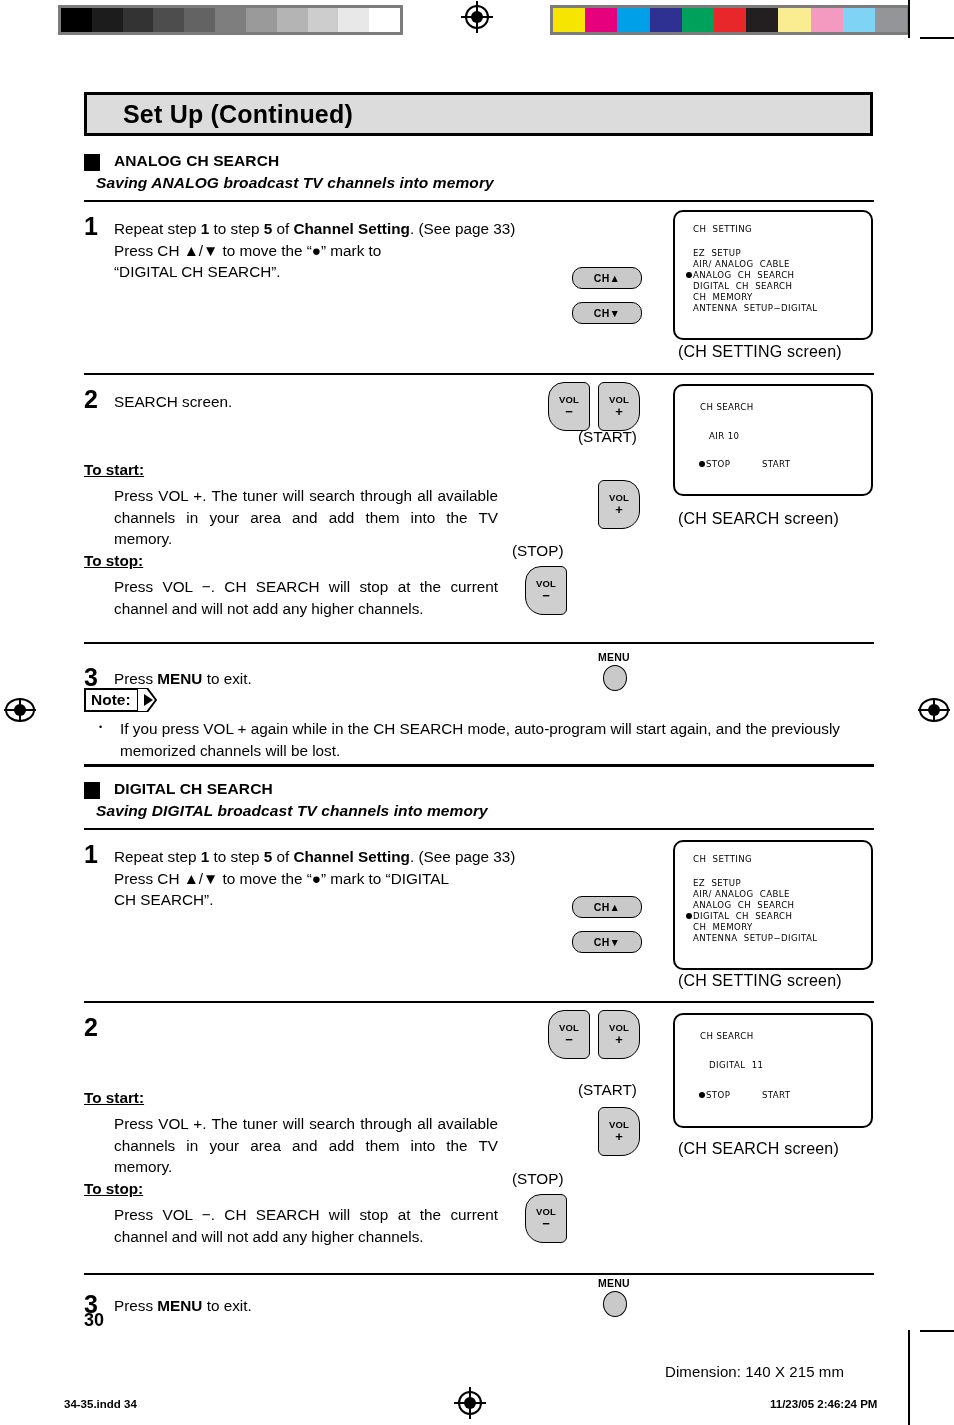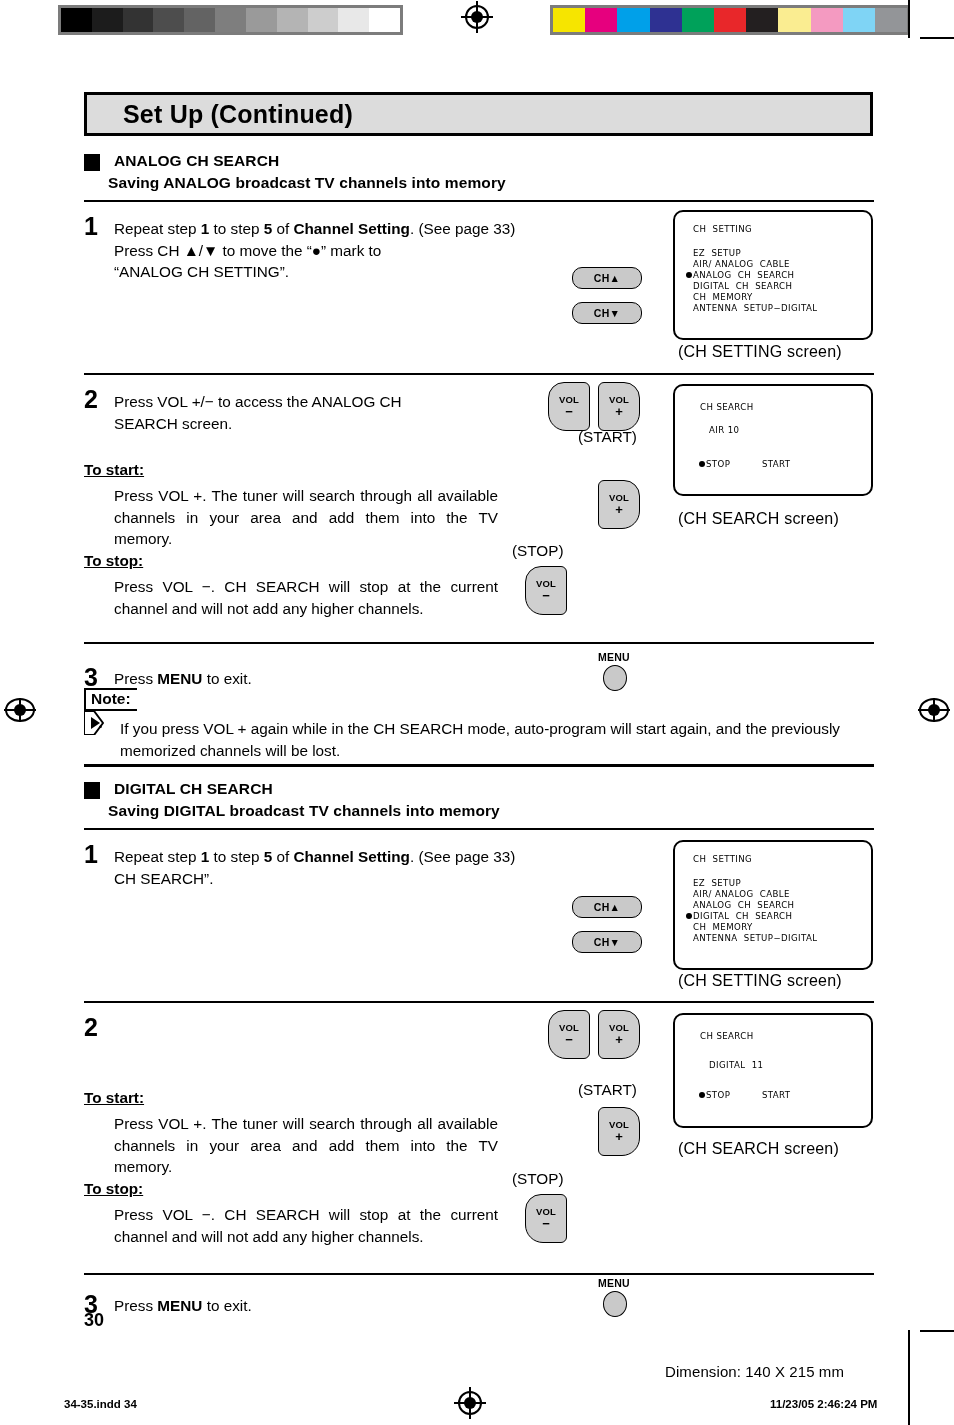--- a/index.html
+++ b/index.html
@@ -43,7 +43,7 @@
   .sect-head { position:absolute; left:84px; width:800px; }
   .sect-head .sq { position:absolute; left:0; top:2px; width:16px; height:17px; background:#000; }
   .sect-head .h1 { position:absolute; left:30px; top:0px; font-size:15.5px; font-weight:bold; letter-spacing:.1px;}
-  .sect-head .h2 { position:absolute; left:24px; top:22px; font-size:15.5px; font-weight:bold; letter-spacing:.1px;}
+  .sect-head .h2 { position:absolute; left:12px; top:22px; font-size:15.5px; font-weight:bold; letter-spacing:.1px;font-style:italic;}
 
   .rule { position:absolute; left:84px; width:790px; background:#000; }
   .rule.thick { height:3px; }

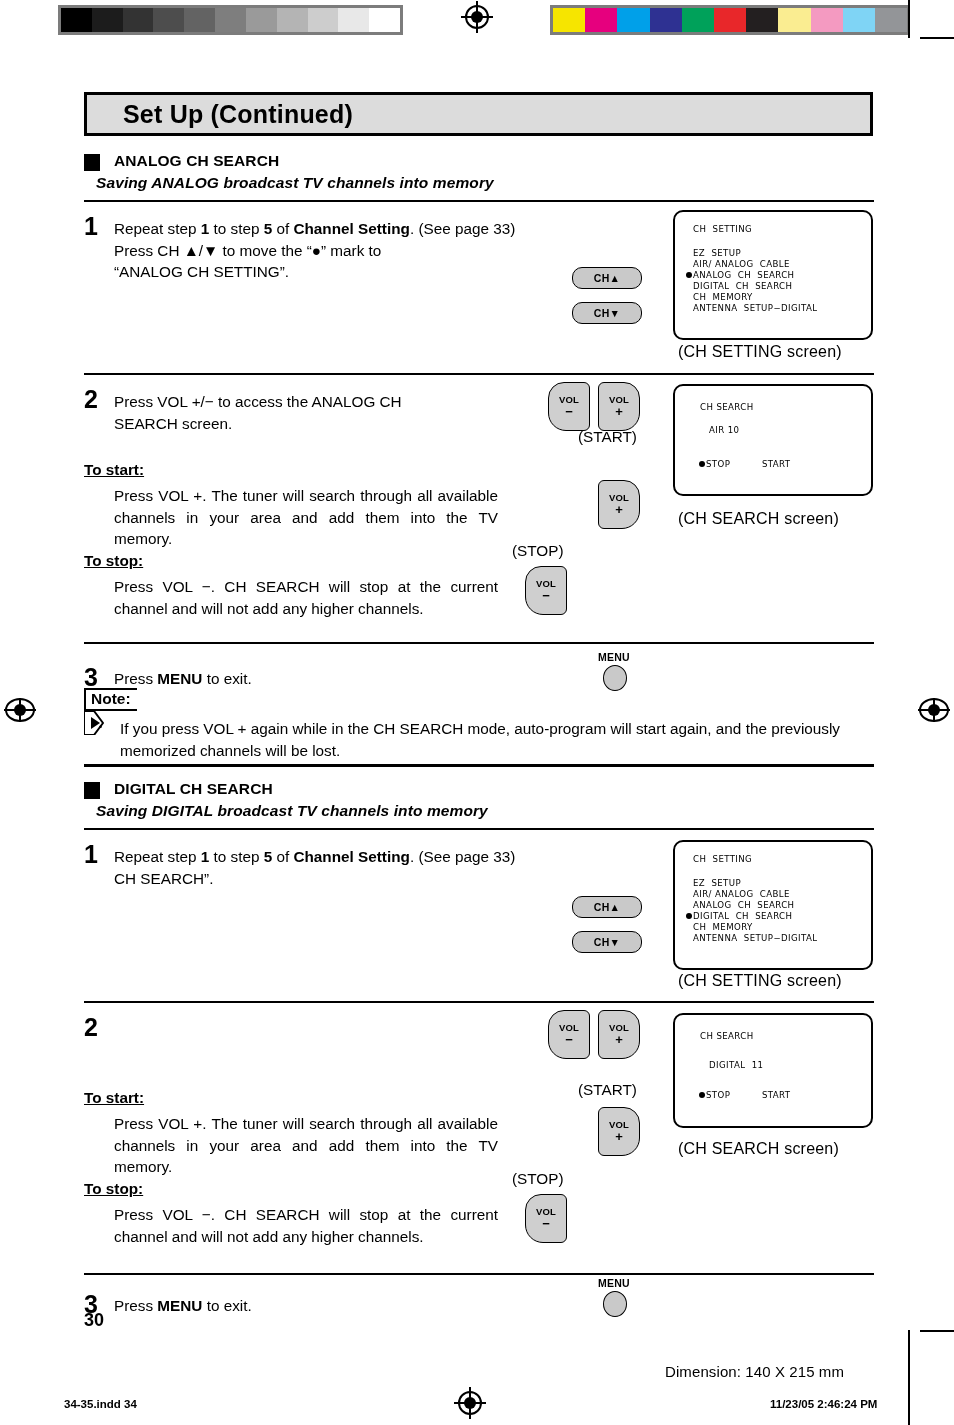--- a/index.html
+++ b/index.html
@@ -182,7 +182,7 @@
   <div class="steptext" style="left:114px; top:218px; width:460px;">
     <div><span>Repeat step </span><b>1</b><span> to step </span><b>5</b><span> of </span><b>Channel Setting</b><span>. (See page 33)</span></div>
     <div>Press  CH  ▲/▼  to  move  the  “●”  mark  to</div>
-    <div>“ANALOG CH SETTING”.</div>
+    <div>“DIGITAL CH SEARCH”.</div>
   </div>
   <div class="ch-btn" style="left:572px; top:267px;">CH▲</div>
   <div class="ch-btn" style="left:572px; top:302px;">CH▼</div>

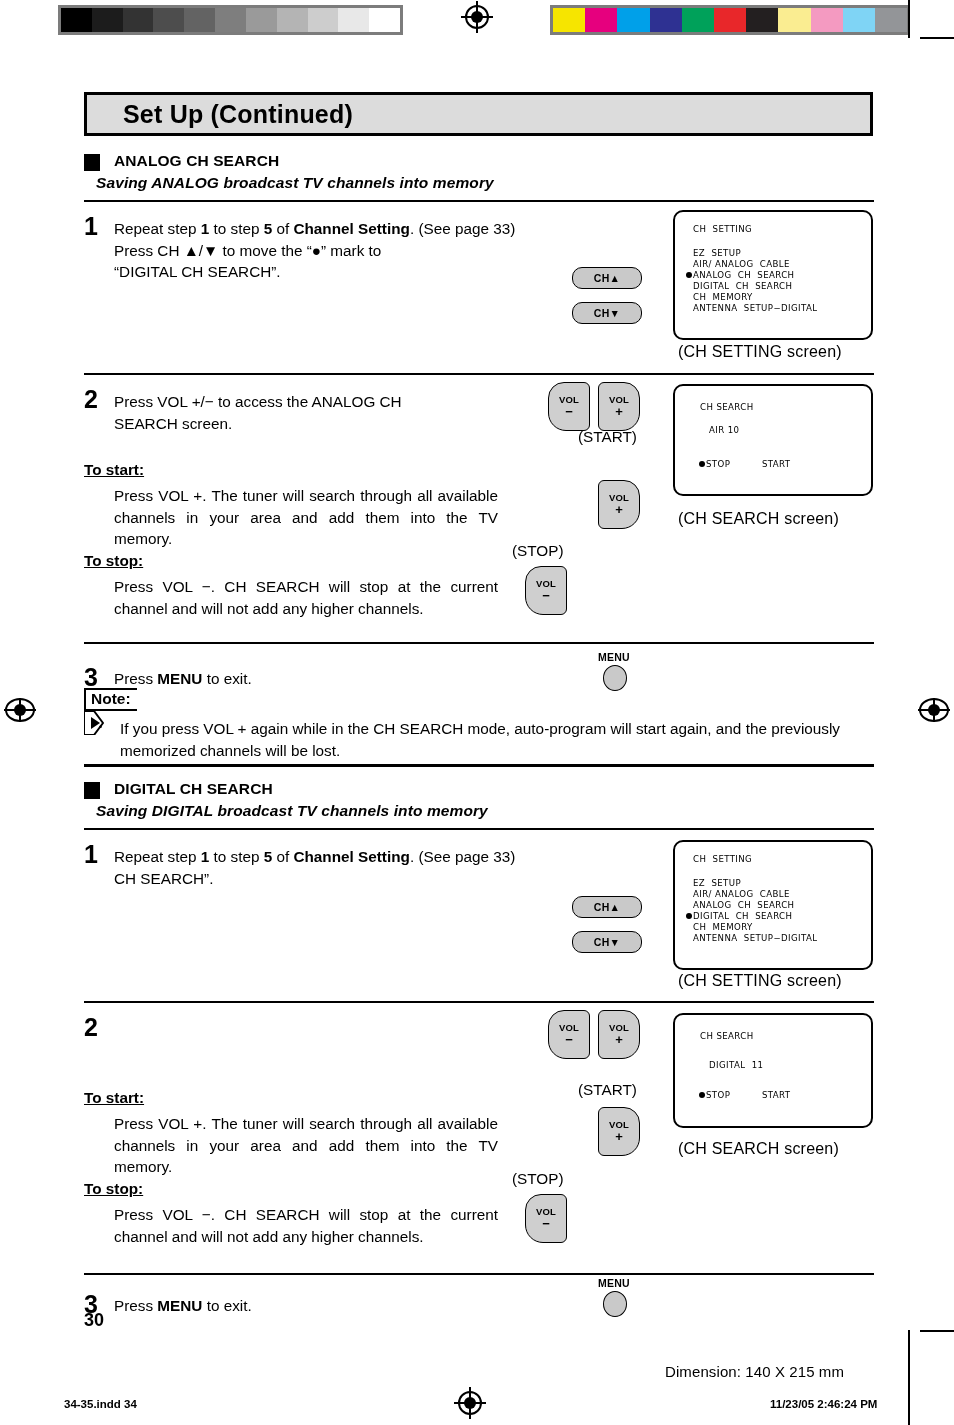--- a/index.html
+++ b/index.html
@@ -203,7 +203,6 @@
 
   <div class="stepnum" style="left:84px; top:385px;">2</div>
   <div class="steptext" style="left:114px; top:391px; width:384px;">
-    <div>Press  VOL  +/−  to  access  the  ANALOG  CH</div>
     <div>SEARCH screen.</div>
   </div>
 

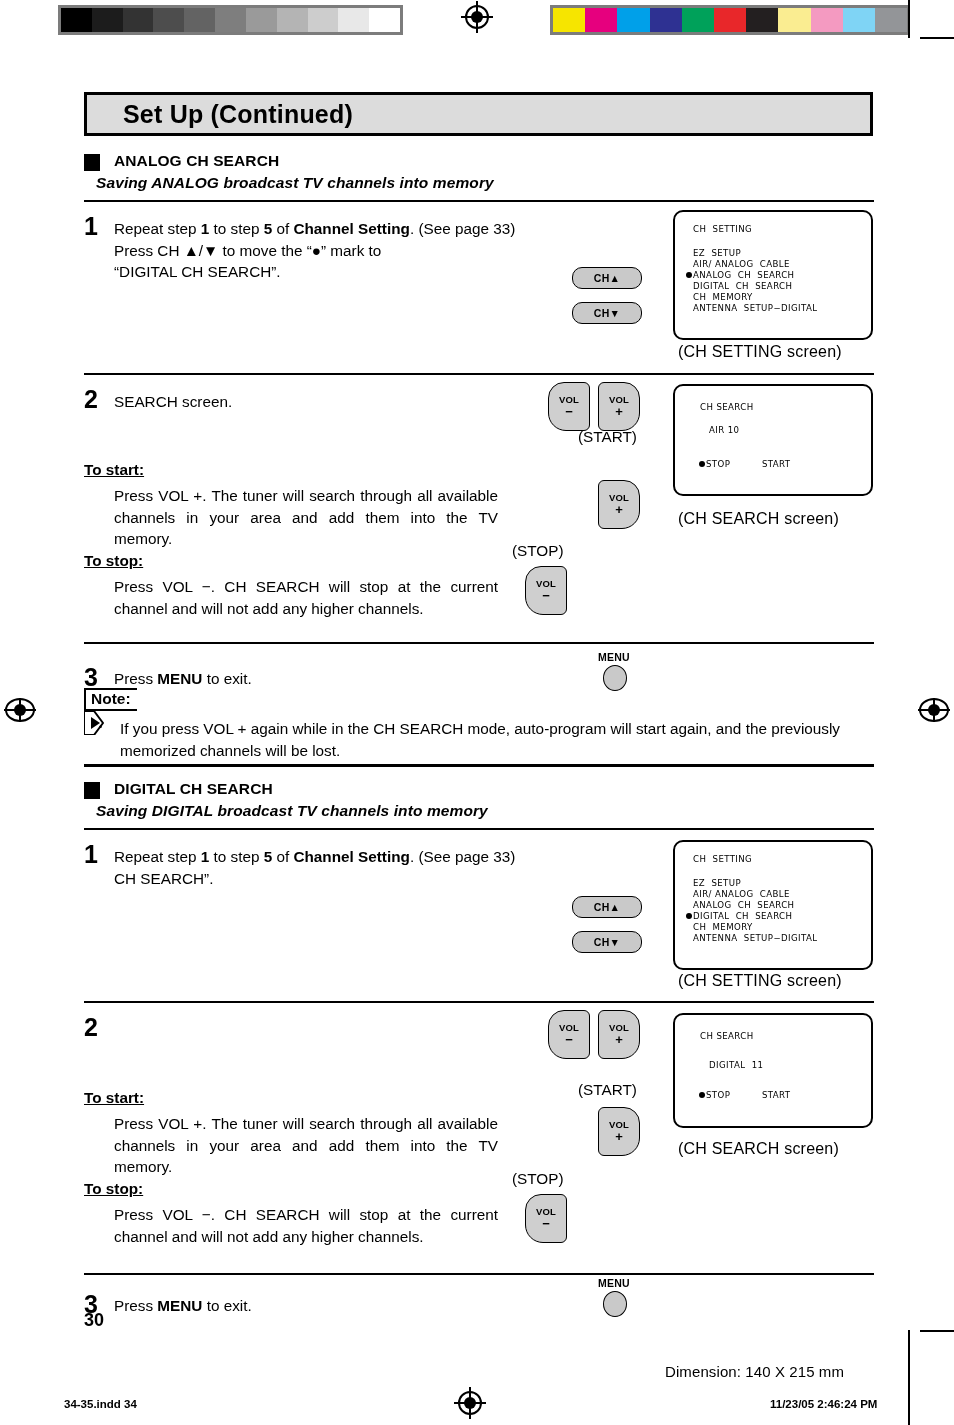--- a/index.html
+++ b/index.html
@@ -232,7 +232,7 @@
 
   <div class="tv" style="left:673px; top:384px; width:200px; height:112px;">
     <div class="osd" style="left:25px; top:16px;">CH SEARCH</div>
-    <div class="osd" style="left:34px; top:39px;">AIR 10</div>
+    <div class="osd" style="left:34px; top:45px;">AIR 10</div>
     <div class="osd" style="left:31px; top:73px;">STOP</div>
     <div class="osd" style="left:87px; top:73px;">START</div>
     <div style="position:absolute; left:24px; top:75px; width:6px; height:6px; background:#000; border-radius:50%;"></div>

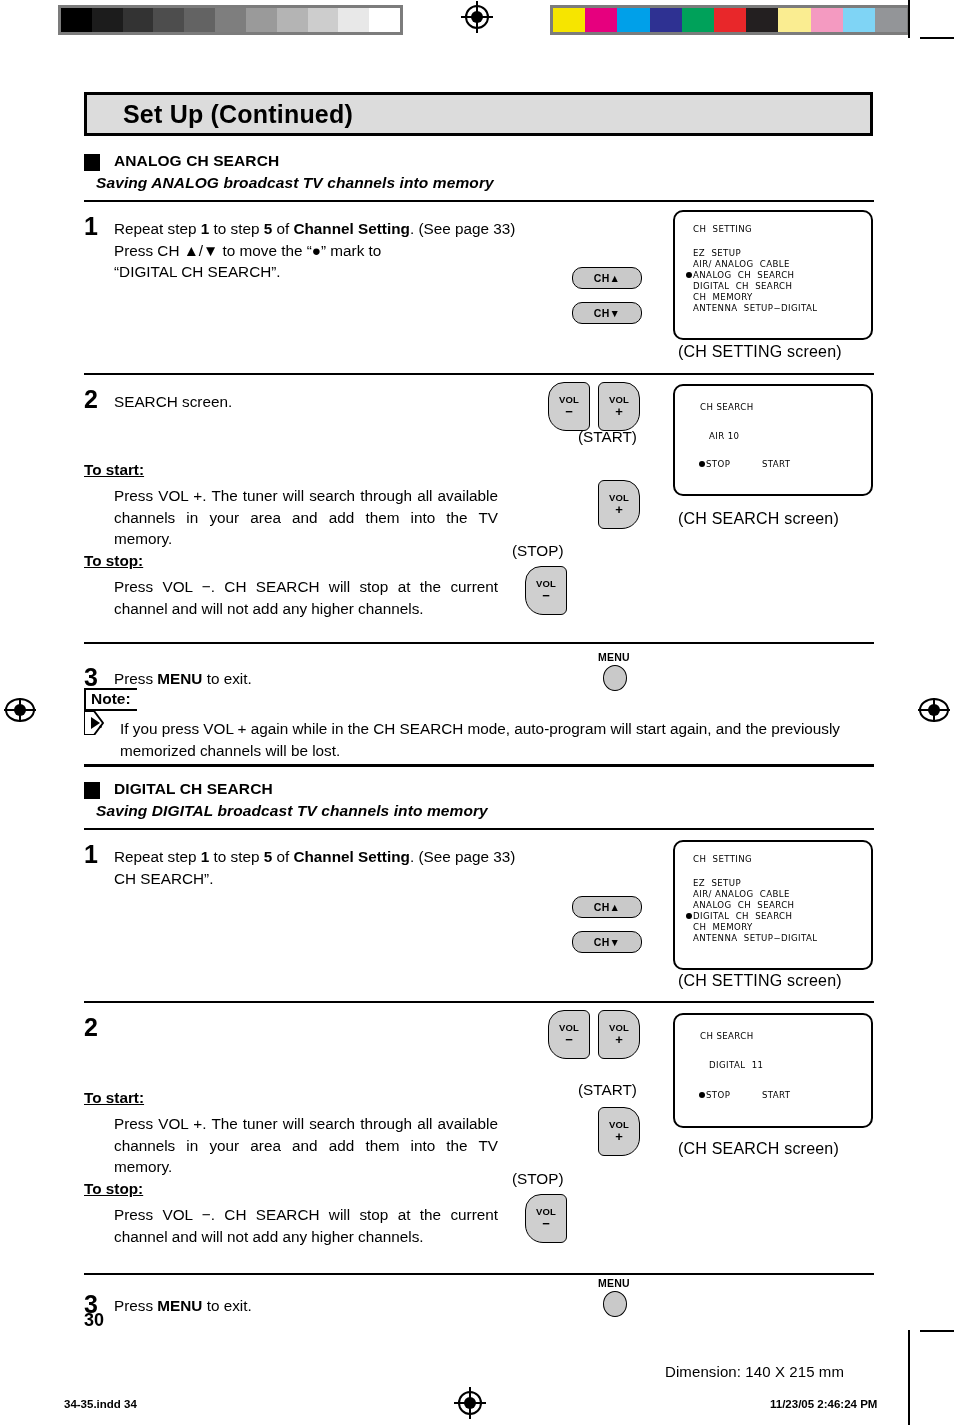--- a/index.html
+++ b/index.html
@@ -89,7 +89,7 @@
   .tv-cap { position:absolute; font-size:16px; letter-spacing:.2px; }
 
   
-  #note-badge { position:absolute; display:flex; align-items:stretch;flex-direction:column; }
+  #note-badge { position:absolute; display:flex; align-items:stretch; }
   #note-badge .box {
     border:2px solid #000; border-right:none; padding:0 6px 1px 5px;
     font-size:15.5px; font-weight:bold; display:flex; align-items:center; background:#fff;

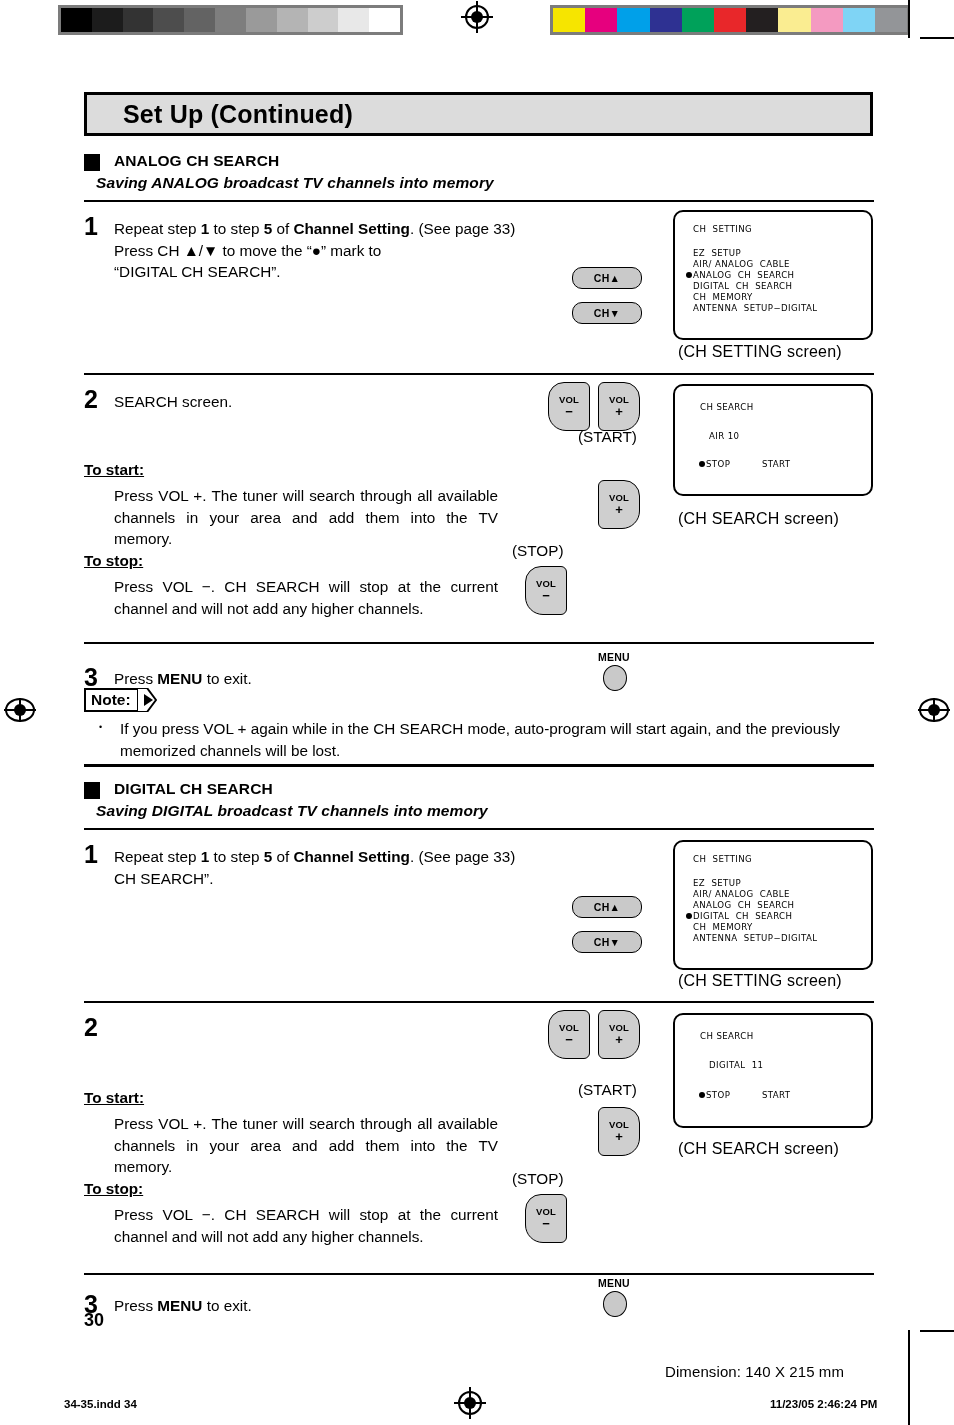--- a/index.html
+++ b/index.html
@@ -274,6 +274,7 @@
   <div class="stepnum" style="left:84px; top:840px;">1</div>
   <div class="steptext" style="left:114px; top:846px; width:520px;">
     <div><span>Repeat step </span><b>1</b><span> to step </span><b>5</b><span> of </span><b>Channel Setting</b><span>. (See page 33)</span></div>
+    <div>Press CH ▲/▼ to move the “●” mark to “DIGITAL</div>
     <div>CH SEARCH”.</div>
   </div>
   <div class="ch-btn" style="left:572px; top:896px;">CH▲</div>

